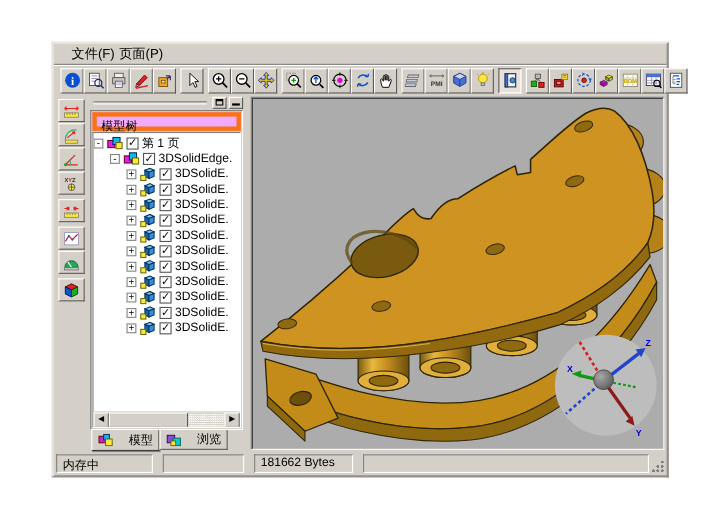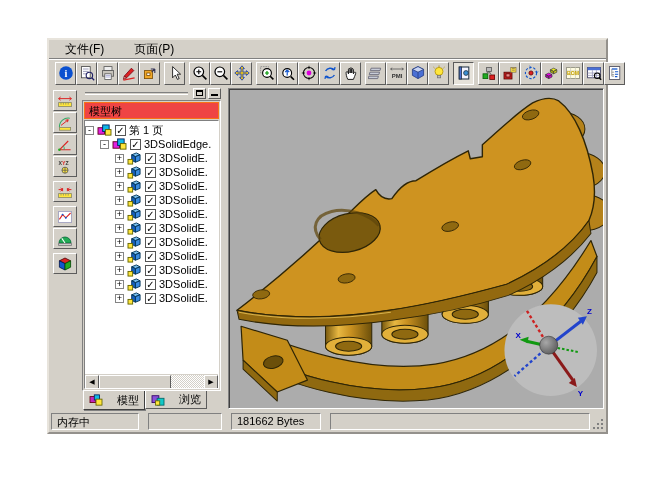--- a/index.html
+++ b/index.html
@@ -9,7 +9,7 @@
     background:#d4d0c8; border:2px outset #e8e4dc; display:flex; flex-direction:column; }
 
   
-  #menubar { height:18px; display:flex; align-items:center; padding-left:14px; gap:26px;
+  #menubar { height:18px; display:flex; align-items:center; padding-left:14px; 
     font-size:12px; color:#000; }
   .menu-item { padding:1px 2px; cursor:default; }
 

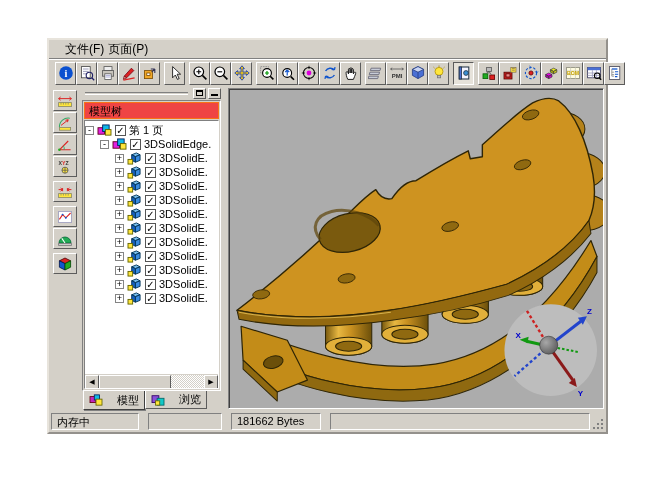--- a/index.html
+++ b/index.html
@@ -42,7 +42,7 @@
   .minibtn .bar { position:absolute; left:2px; bottom:2px; width:7px; height:2px; background:#000; }
   #panel-box { flex:1; margin:0 2px; border:1px solid; border-color:#808080 #ffffff #ffffff #808080;
     display:flex; flex-direction:column; background:#d4d0c8; min-height:0; }
-  #panel-header { height:17px; margin:1px; border:1px solid #f97316; background:#ef4444;
+  #panel-header { height:17px; margin:1px; border:4px solid #f97316; background:#f0abfc;
     font-size:11px; padding:1px 4px; color:#000; }
   #tree-wrap { flex:1; margin:0 1px 1px; border:1px solid; border-color:#808080 #ffffff #ffffff #808080;
     background:#ffffff; display:flex; flex-direction:column; overflow:hidden; }

